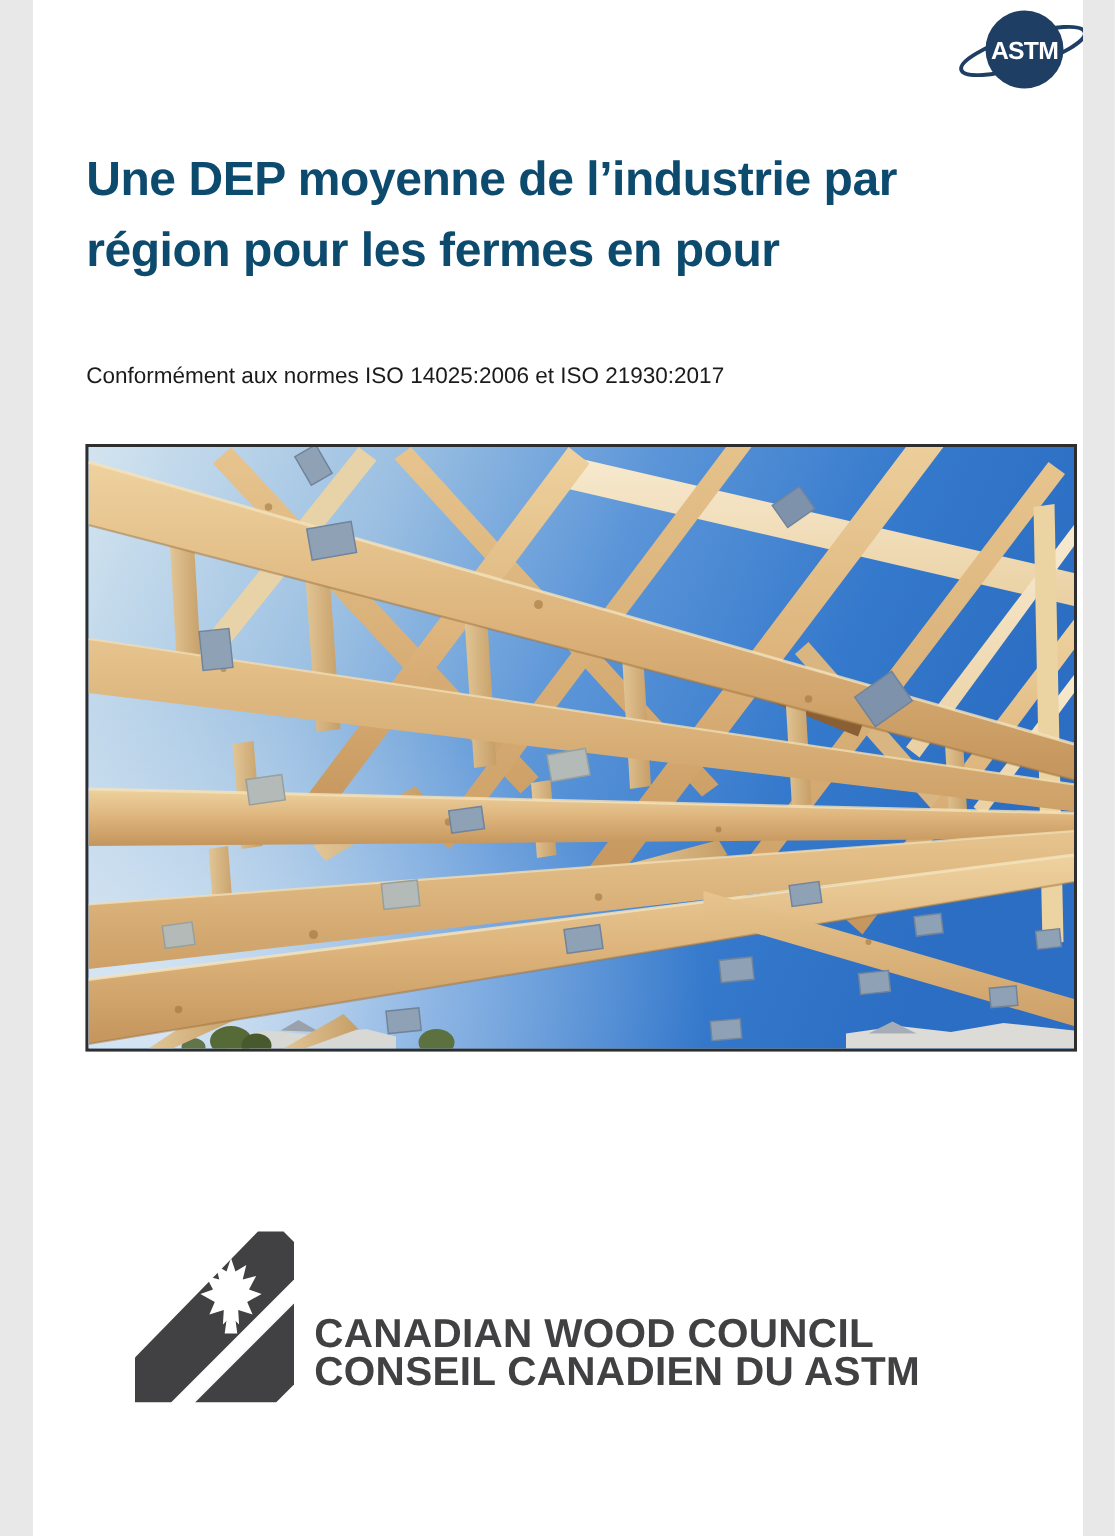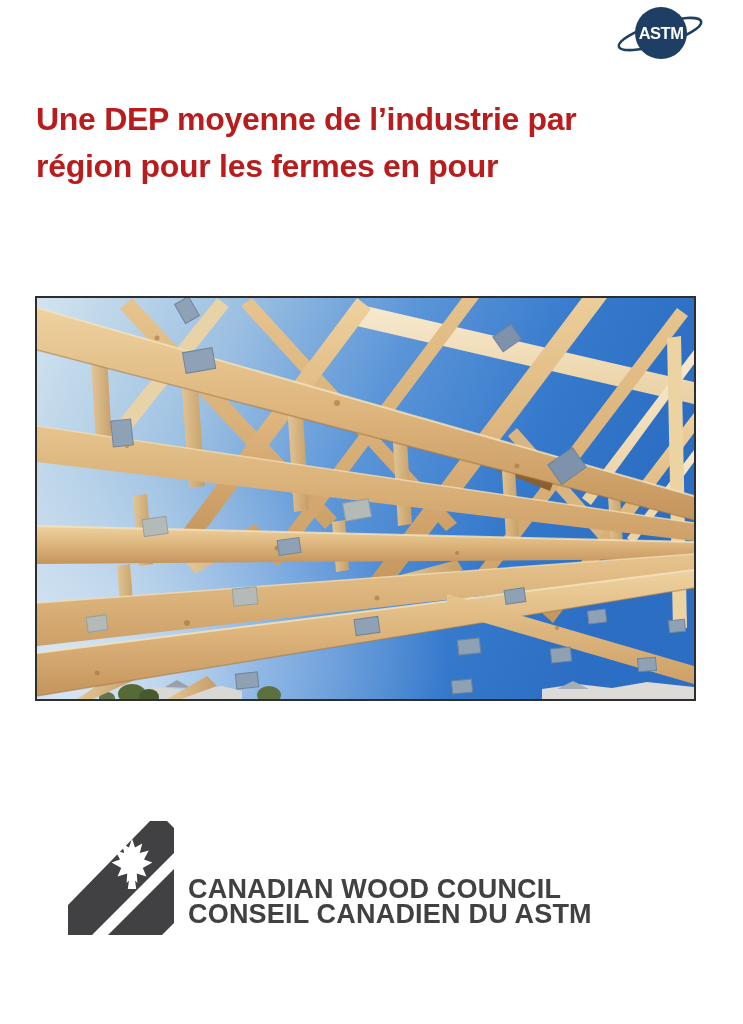--- a/index.html
+++ b/index.html
@@ -4,9 +4,10 @@
 <style>
   html,body{margin:0;padding:0;background:#e8e8e8;}
   .page{
-    position:relative;width:743px;height:1024px;margin:0 auto;
+    position:relative;width:688px;height:1024px;margin:0 auto;
     background:#ffffff;overflow:hidden;
     font-family:"Liberation Sans", sans-serif;
+    padding-left:12px;
   }
   
   .astm{position:absolute;left:615px;top:4px;width:92px;height:64px;}

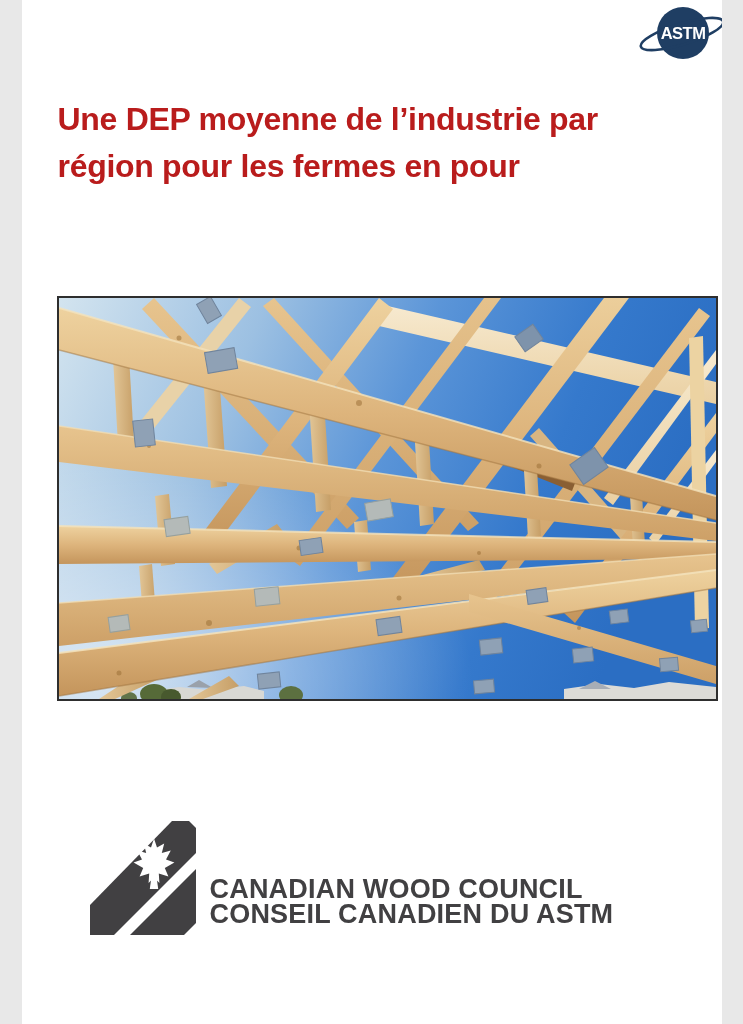--- a/index.html
+++ b/index.html
@@ -14,7 +14,7 @@
   
   .title{
     position:absolute;left:36px;top:96px;width:660px;
-    color:#b91c1c;font-weight:bold;font-size:32px;line-height:47px;
+    color:#0c4a6e;font-weight:bold;font-size:32px;line-height:47px;
     letter-spacing:-0.3px;
   }
   .title .line{white-space:nowrap;}

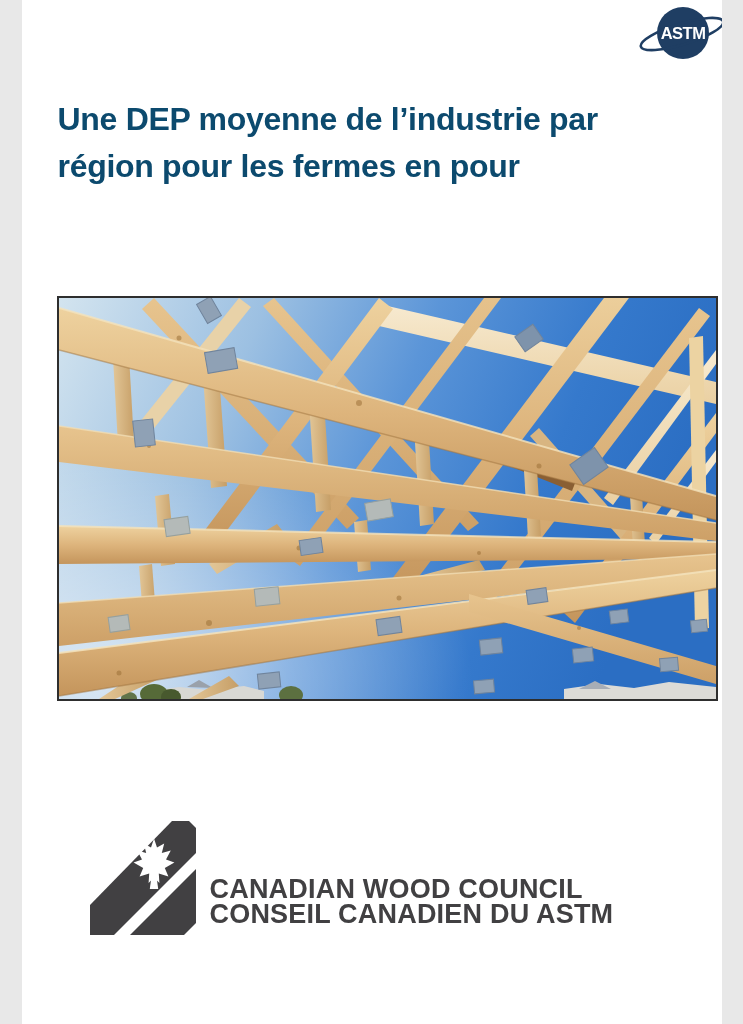--- a/index.html
+++ b/index.html
@@ -55,6 +55,7 @@
     <div class="line">région pour les fermes en pour</div>
   </h1>
 
+  <p class="subtitle" style="margin:0;">Conformément aux normes ISO 14025:2006 et ISO 21930:2017</p>
 
   <div class="photo-frame" role="img" aria-label="Wooden roof trusses with metal connector plates under construction against a blue sky">
     <svg viewBox="0 0 657 401" preserveAspectRatio="none">

